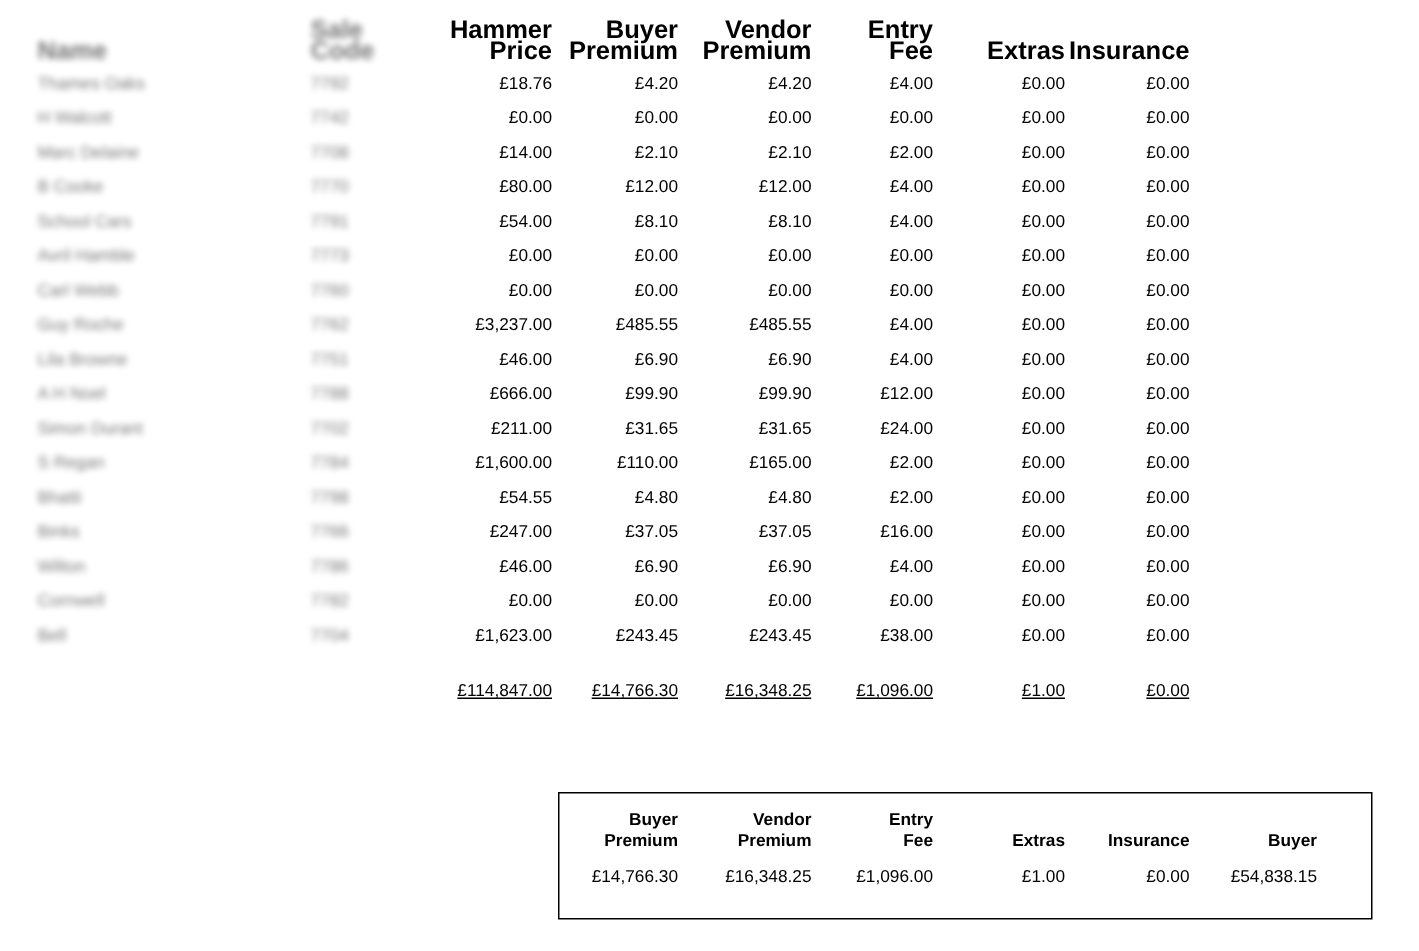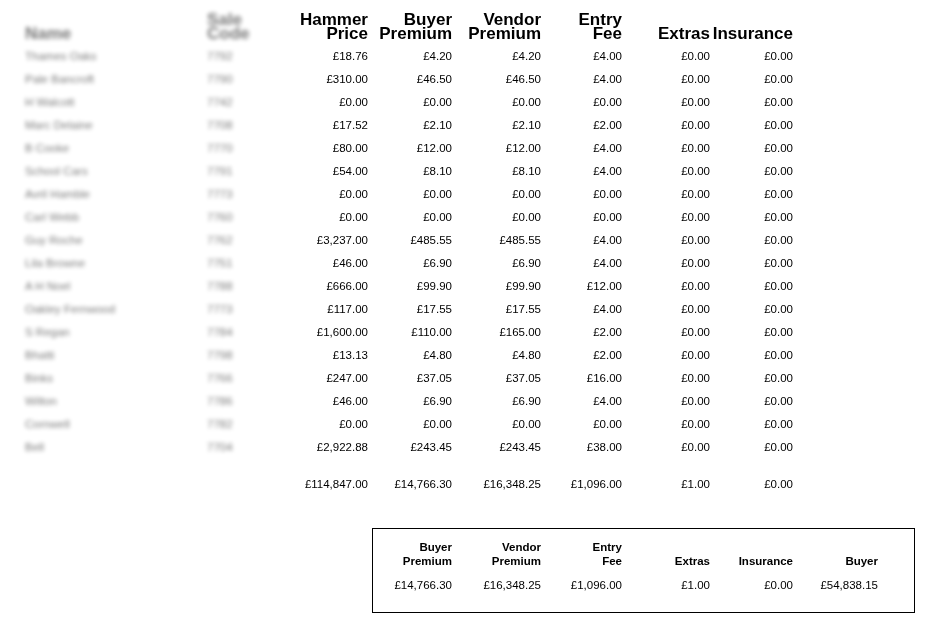--- a/index.html
+++ b/index.html
@@ -134,16 +134,6 @@
           <td>£0.00</td>
         </tr>
 
-        <tr>
-          <td class="left redacted">Pale Bancroft</td>
-          <td class="left redacted">7790</td>
-          <td>£310.00</td>
-          <td>£46.50</td>
-          <td>£46.50</td>
-          <td>£4.00</td>
-          <td>£0.00</td>
-          <td>£0.00</td>
-        </tr>
 
         <tr>
           <td class="left redacted">H Walcott</td>

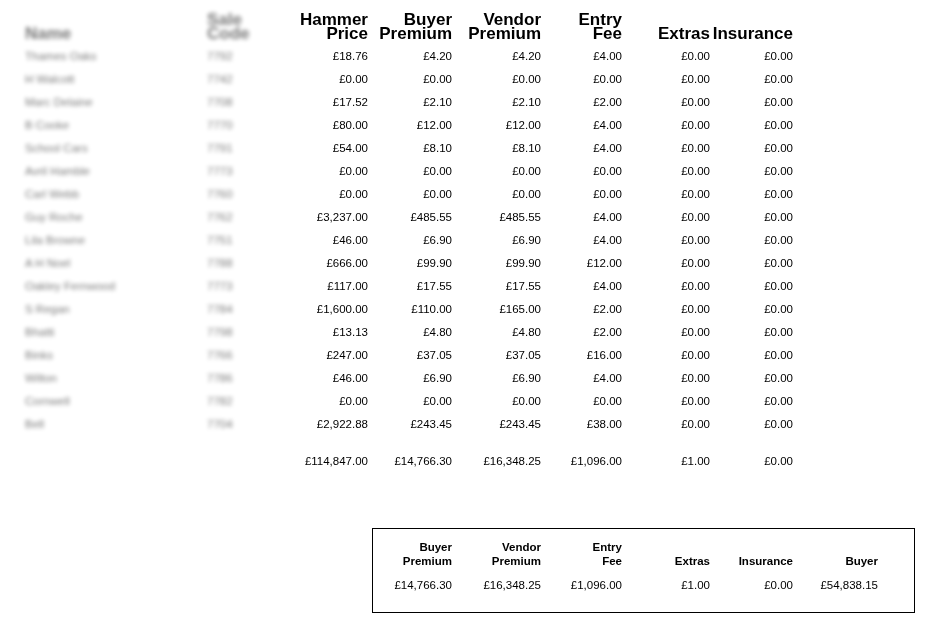--- a/index.html
+++ b/index.html
@@ -149,7 +149,7 @@
         <tr>
           <td class="left redacted">Marc Delaine</td>
           <td class="left redacted">7708</td>
-          <td>£17.52</td>
+          <td>£14.00</td>
           <td>£2.10</td>
           <td>£2.10</td>
           <td>£2.00</td>

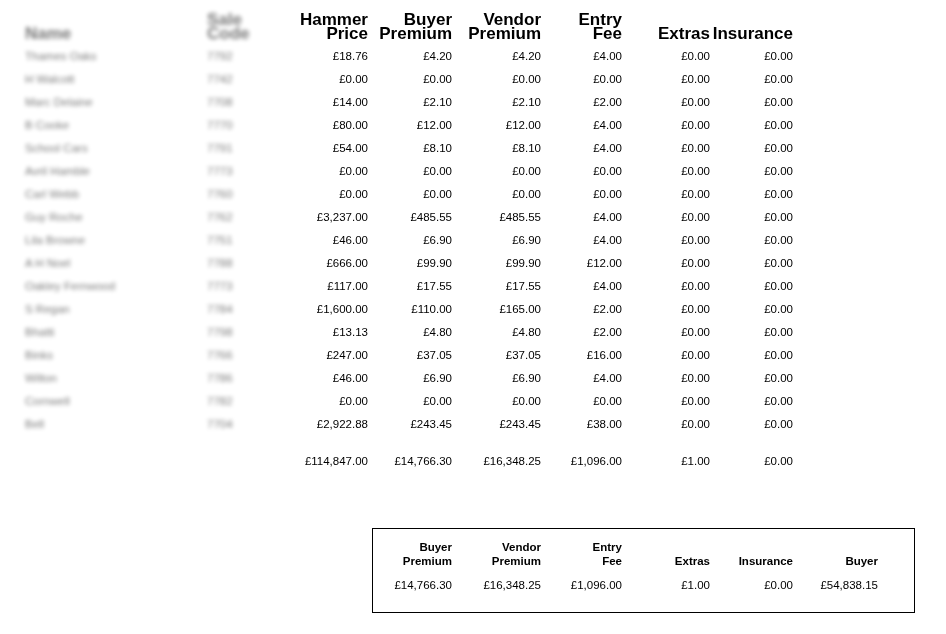--- a/index.html
+++ b/index.html
@@ -234,6 +234,16 @@
           <td>£0.00</td>
         </tr>
 
+        <tr>
+          <td class="left redacted">Simon Durant</td>
+          <td class="left redacted">7702</td>
+          <td>£211.00</td>
+          <td>£31.65</td>
+          <td>£31.65</td>
+          <td>£24.00</td>
+          <td>£0.00</td>
+          <td>£0.00</td>
+        </tr>
 
         <tr>
           <td class="left redacted">Oakley Fernwood</td>

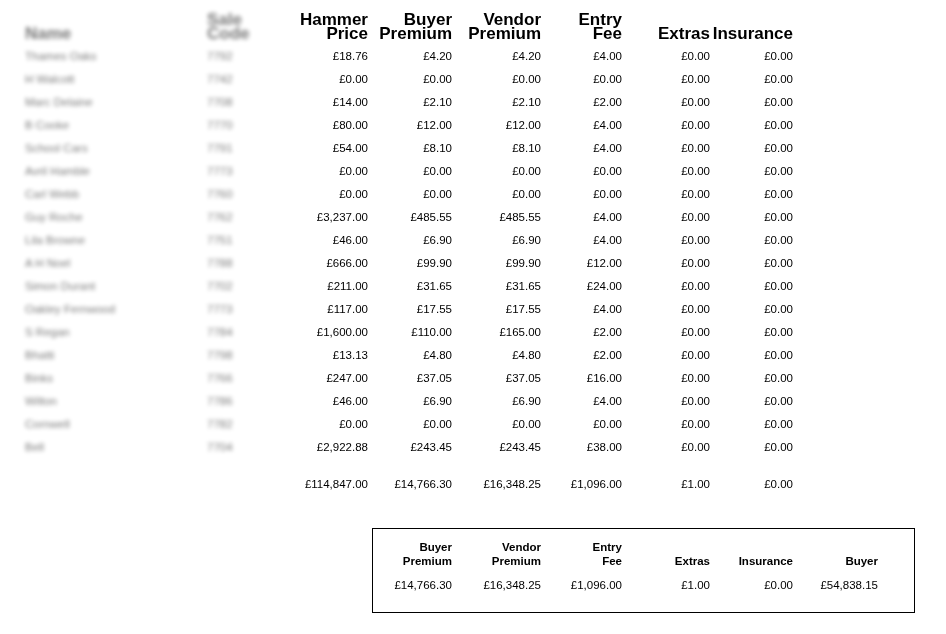--- a/index.html
+++ b/index.html
@@ -245,16 +245,6 @@
           <td>£0.00</td>
         </tr>
 
-        <tr>
-          <td class="left redacted">Oakley Fernwood</td>
-          <td class="left redacted">7773</td>
-          <td>£117.00</td>
-          <td>£17.55</td>
-          <td>£17.55</td>
-          <td>£4.00</td>
-          <td>£0.00</td>
-          <td>£0.00</td>
-        </tr>
 
         <tr>
           <td class="left redacted">S Regan</td>

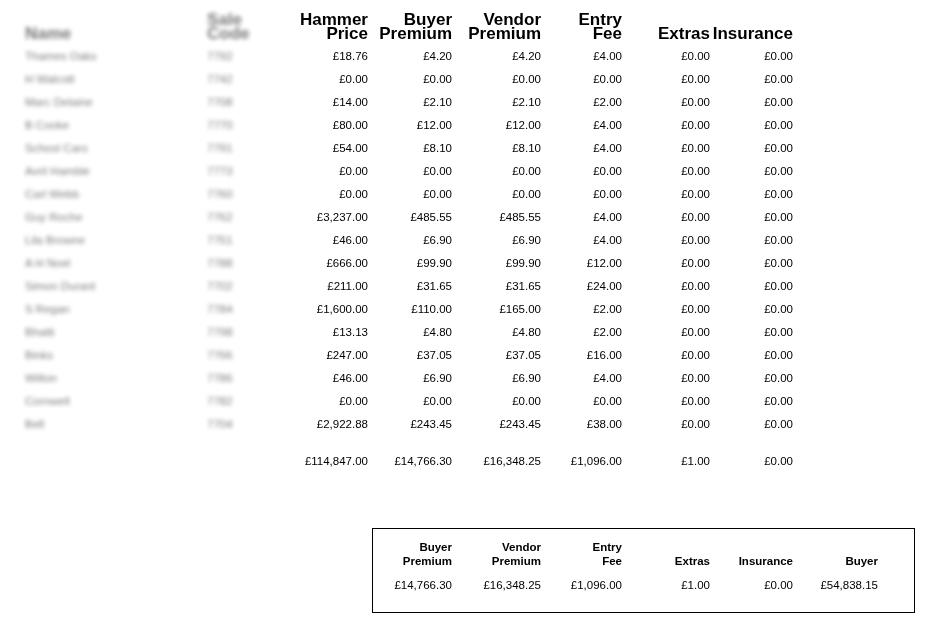--- a/index.html
+++ b/index.html
@@ -260,7 +260,7 @@
         <tr>
           <td class="left redacted">Bhatti</td>
           <td class="left redacted">7798</td>
-          <td>£13.13</td>
+          <td>£54.55</td>
           <td>£4.80</td>
           <td>£4.80</td>
           <td>£2.00</td>

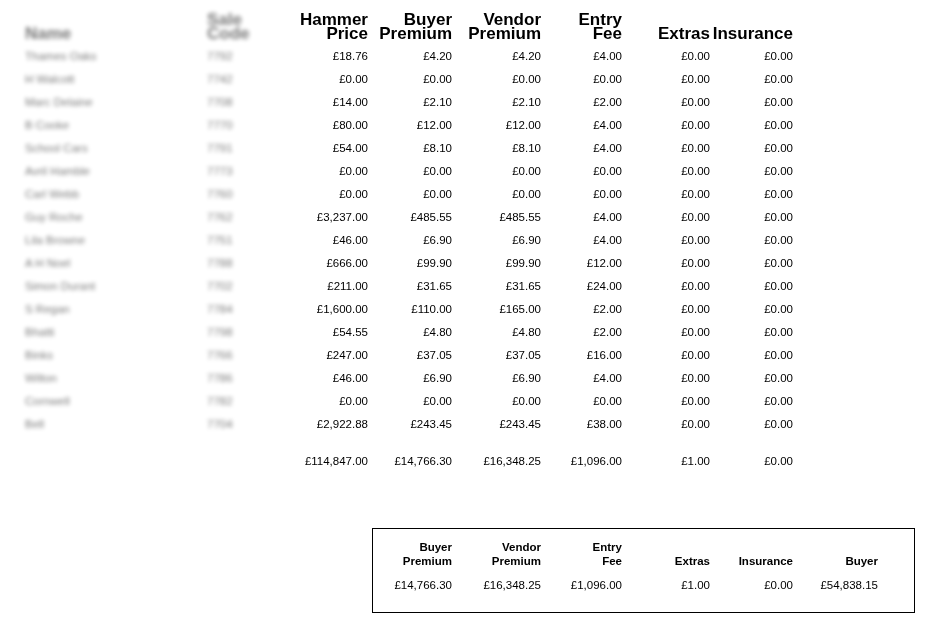--- a/index.html
+++ b/index.html
@@ -304,7 +304,7 @@
         <tr>
           <td class="left redacted">Bell</td>
           <td class="left redacted">7704</td>
-          <td>£2,922.88</td>
+          <td>£1,623.00</td>
           <td>£243.45</td>
           <td>£243.45</td>
           <td>£38.00</td>

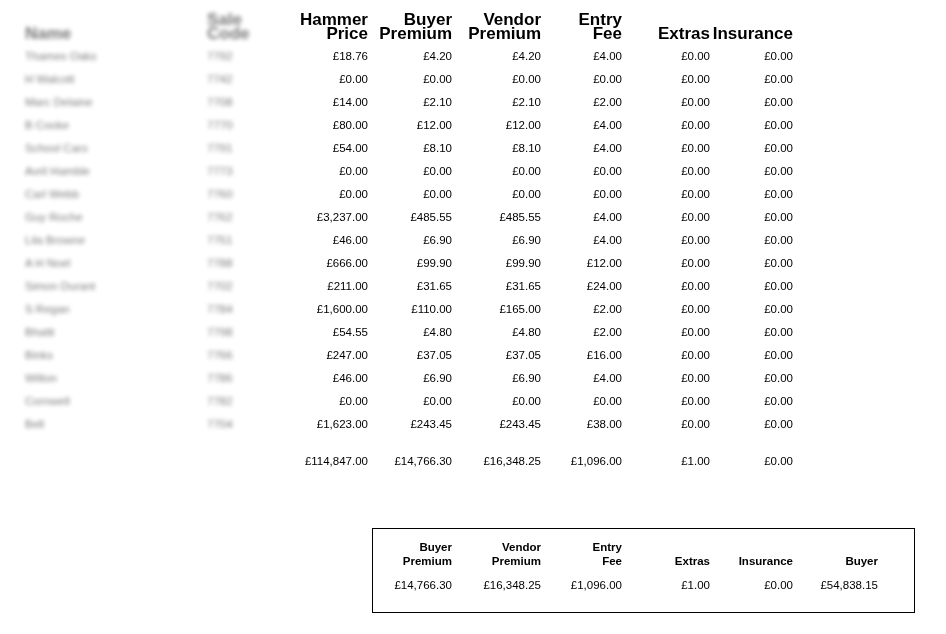--- a/index.html
+++ b/index.html
@@ -48,6 +48,7 @@
     height: 32px;
     vertical-align: bottom;
     padding-bottom: 3px;
+    text-decoration: underline;
   }
 
   

